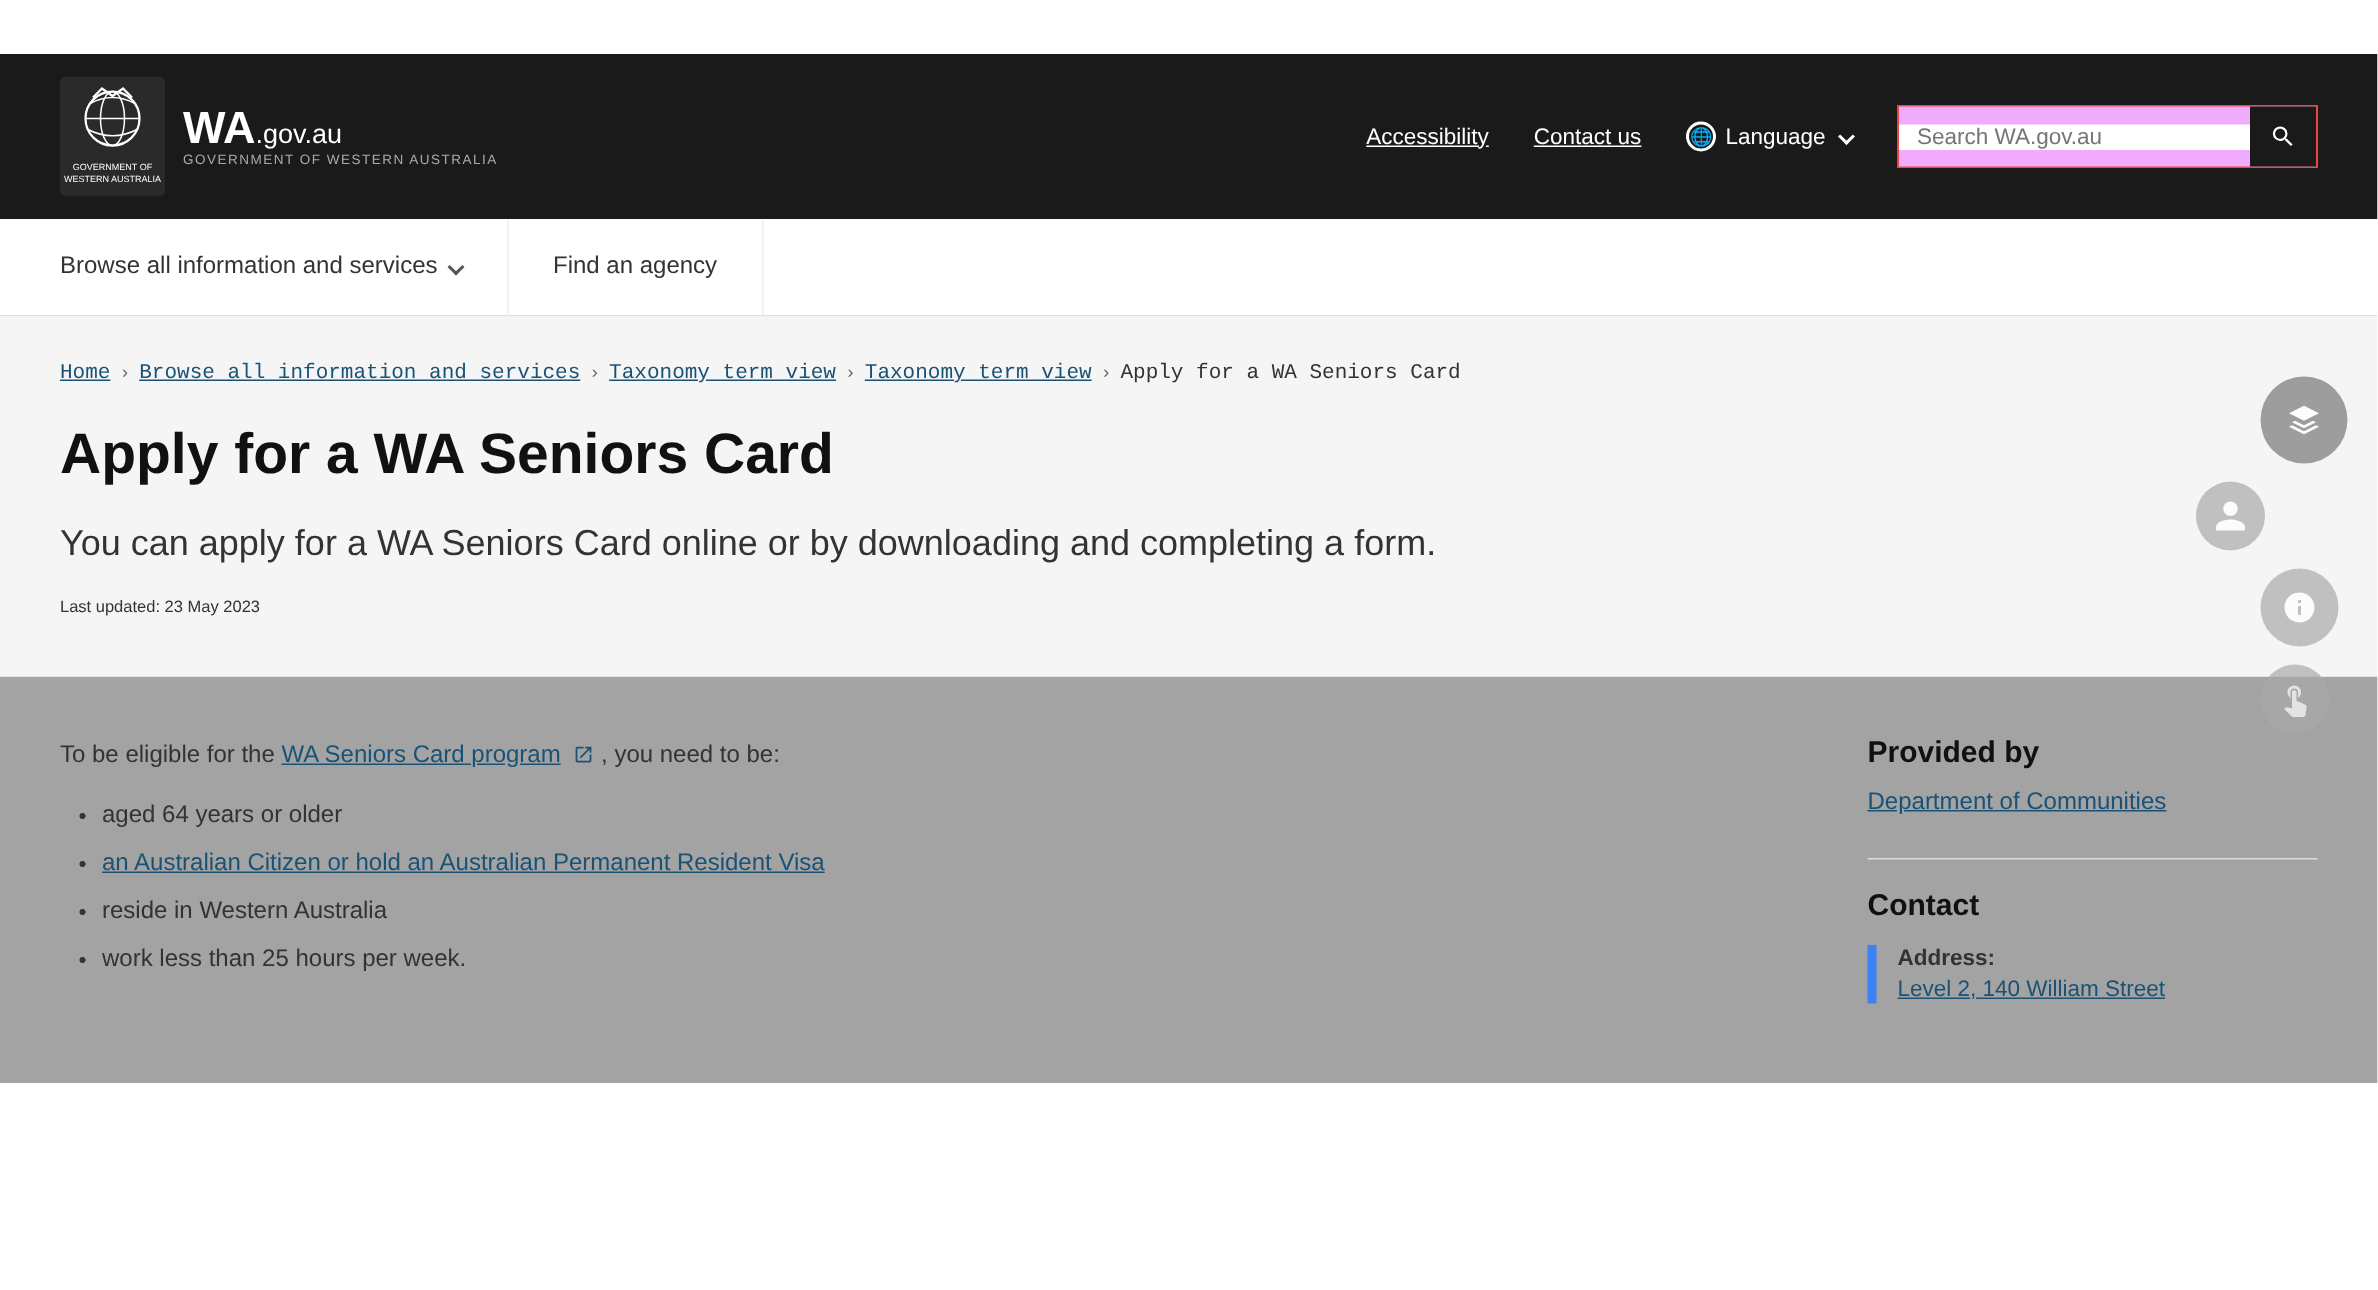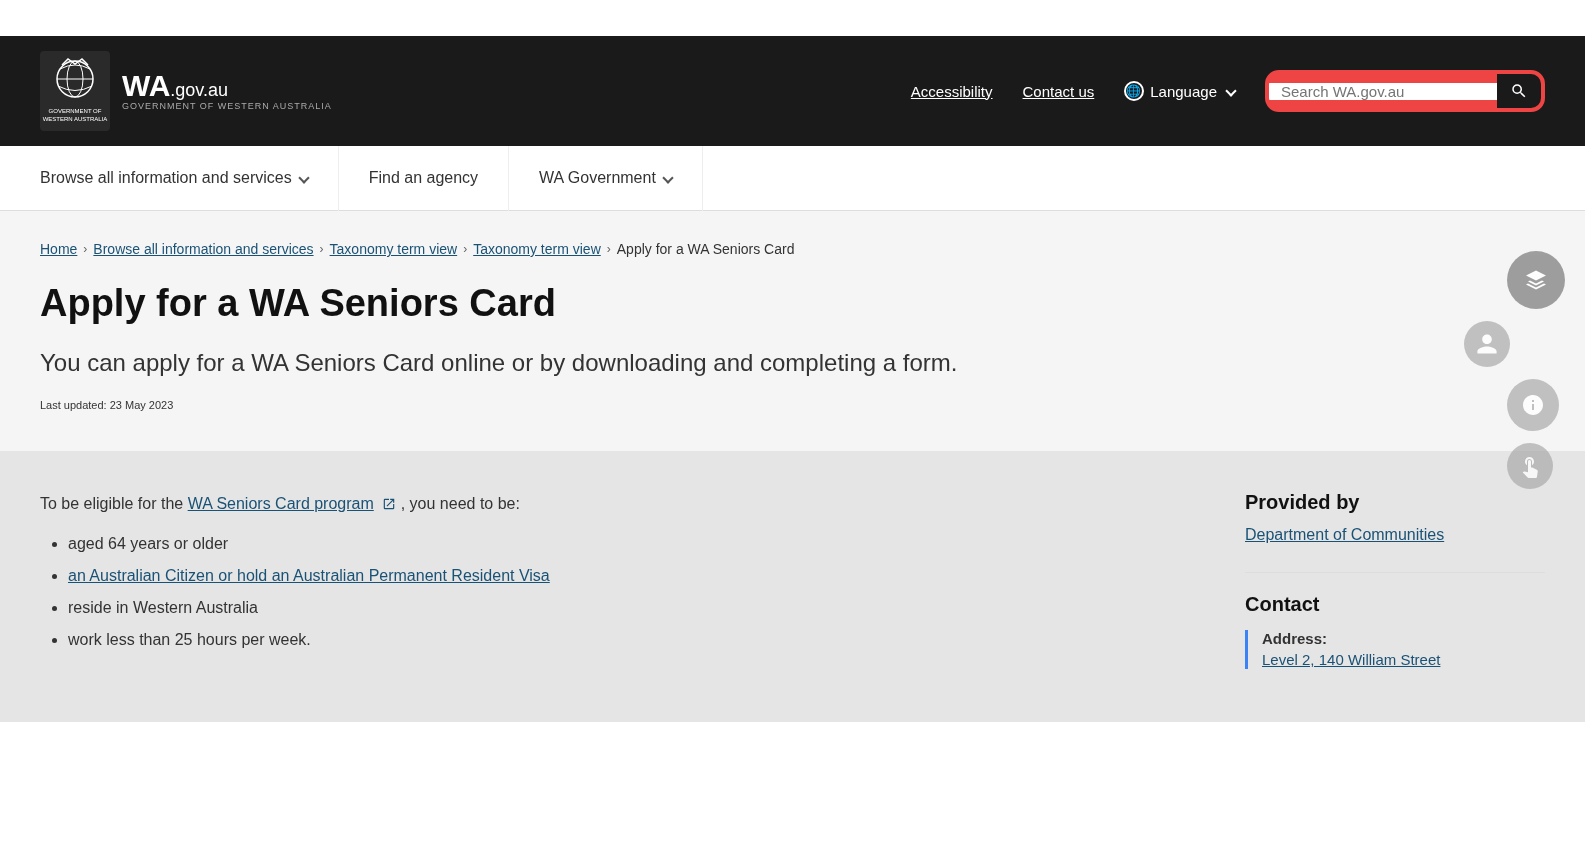--- a/index.html
+++ b/index.html
@@ -64,9 +64,9 @@
     .search-bar {
       display: flex;
       align-items: center;
-      background: #ef4444;
-      border: 4px solid #ef4444;
-      border-radius: 14px;
+      background: #f0abfc;
+      border: 1px solid #ef4444;
+      border-radius: 0;
       overflow: hidden;
       width: 280px;
       height: 42px;

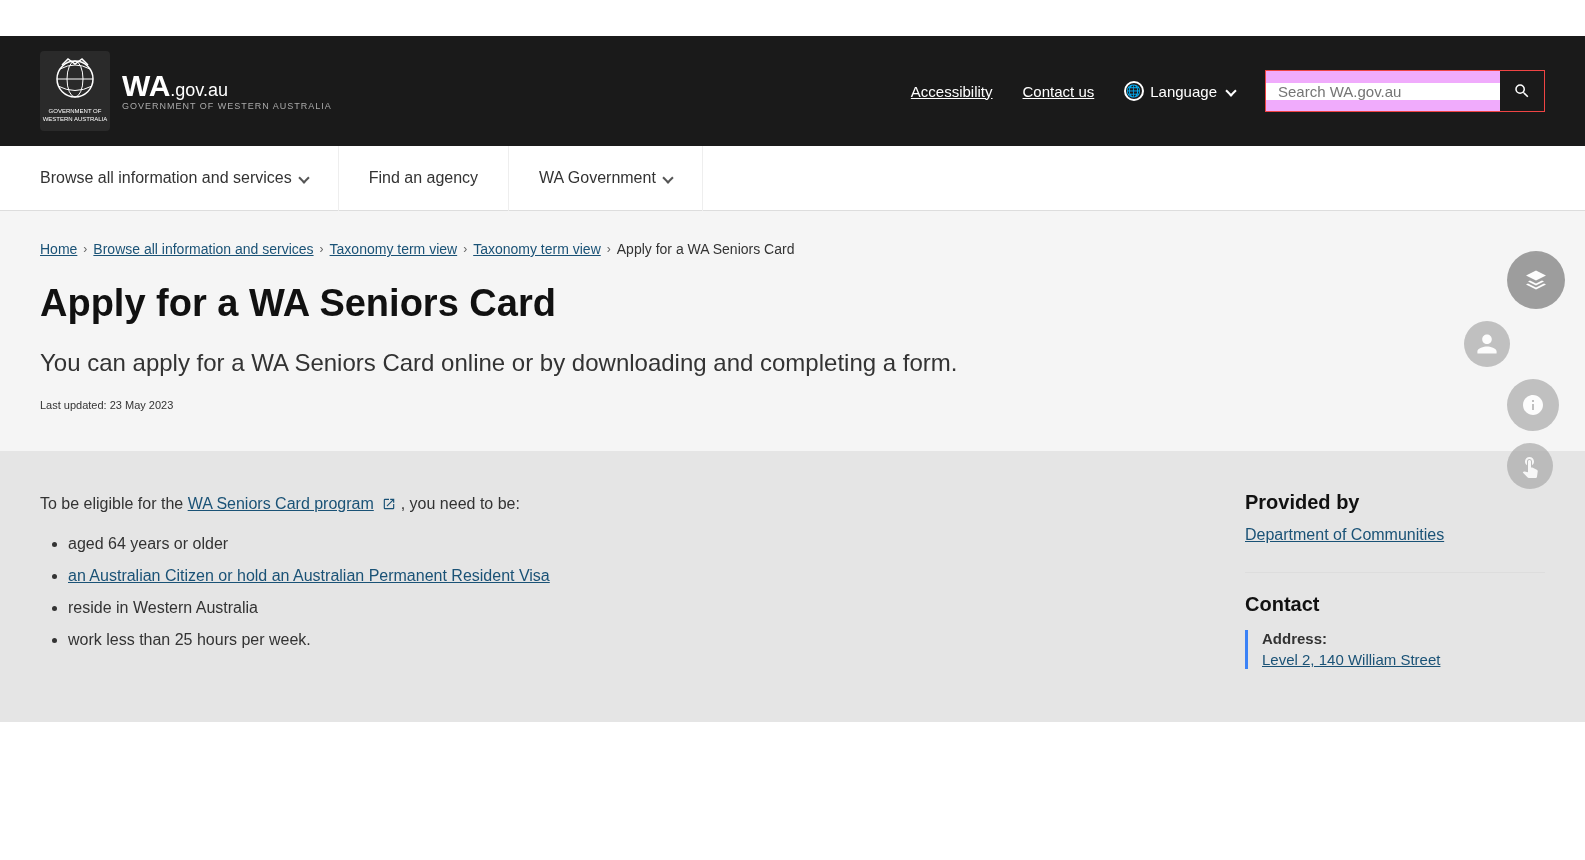--- a/index.html
+++ b/index.html
@@ -349,10 +349,6 @@
   </div>
   <div class="top-nav-item">
     <span>Find an agency</span>
-  </div>
-  <div class="top-nav-item">
-    <span>WA Government</span>
-    <span class="chevron-dark"></span>
   </div>
 </nav>
 

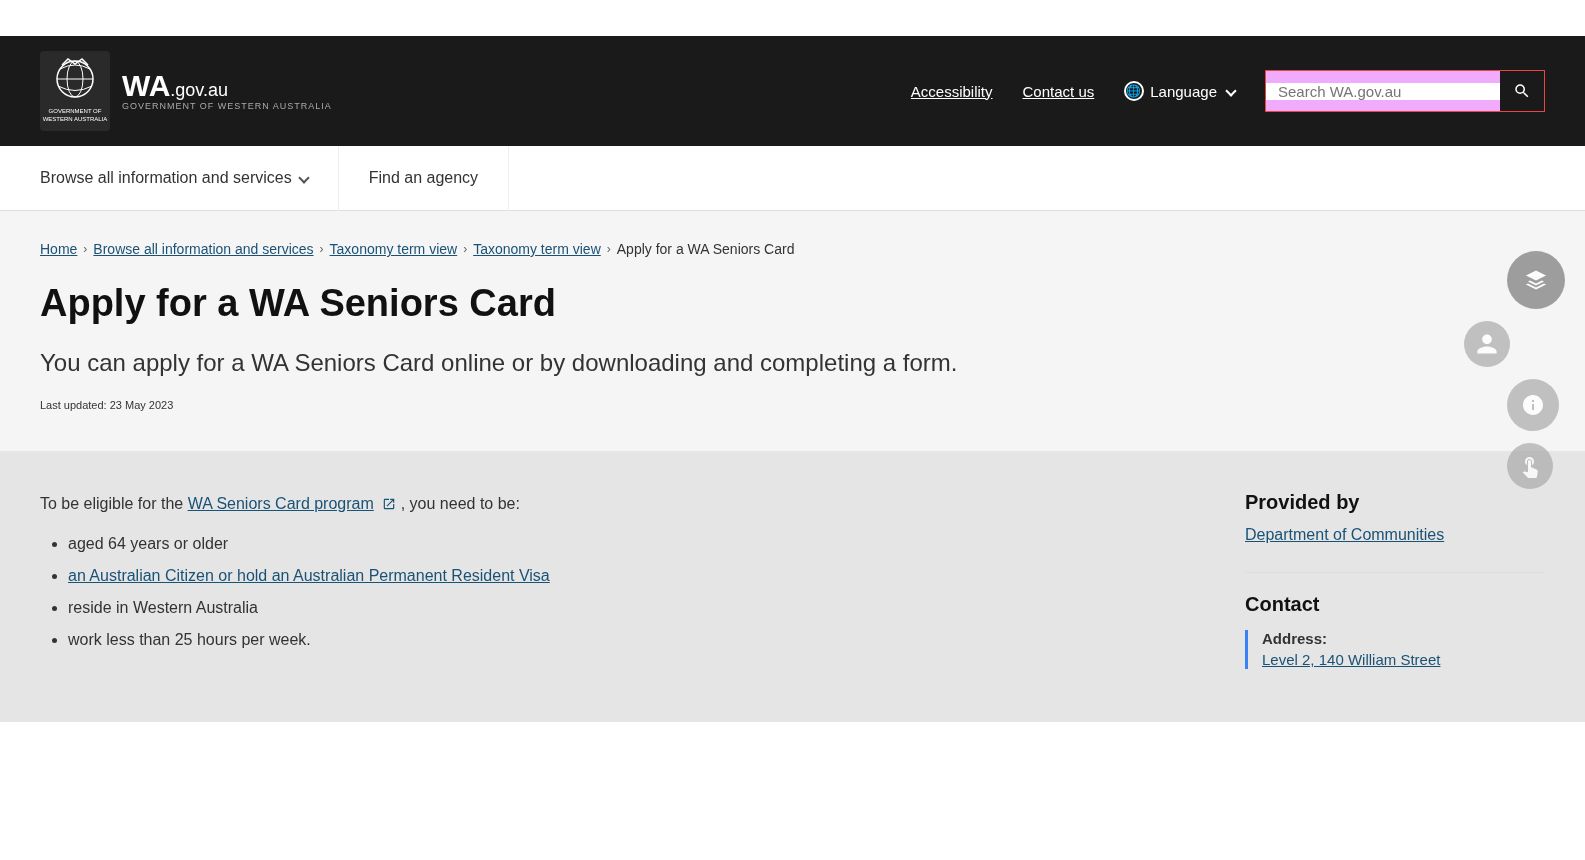--- a/index.html
+++ b/index.html
@@ -140,6 +140,7 @@
       gap: 6px;
       font-size: 14px;
       margin-bottom: 24px;
+      font-family: Liberation Mono, monospace;
     }
     .breadcrumb a {
       color: #1a5276;

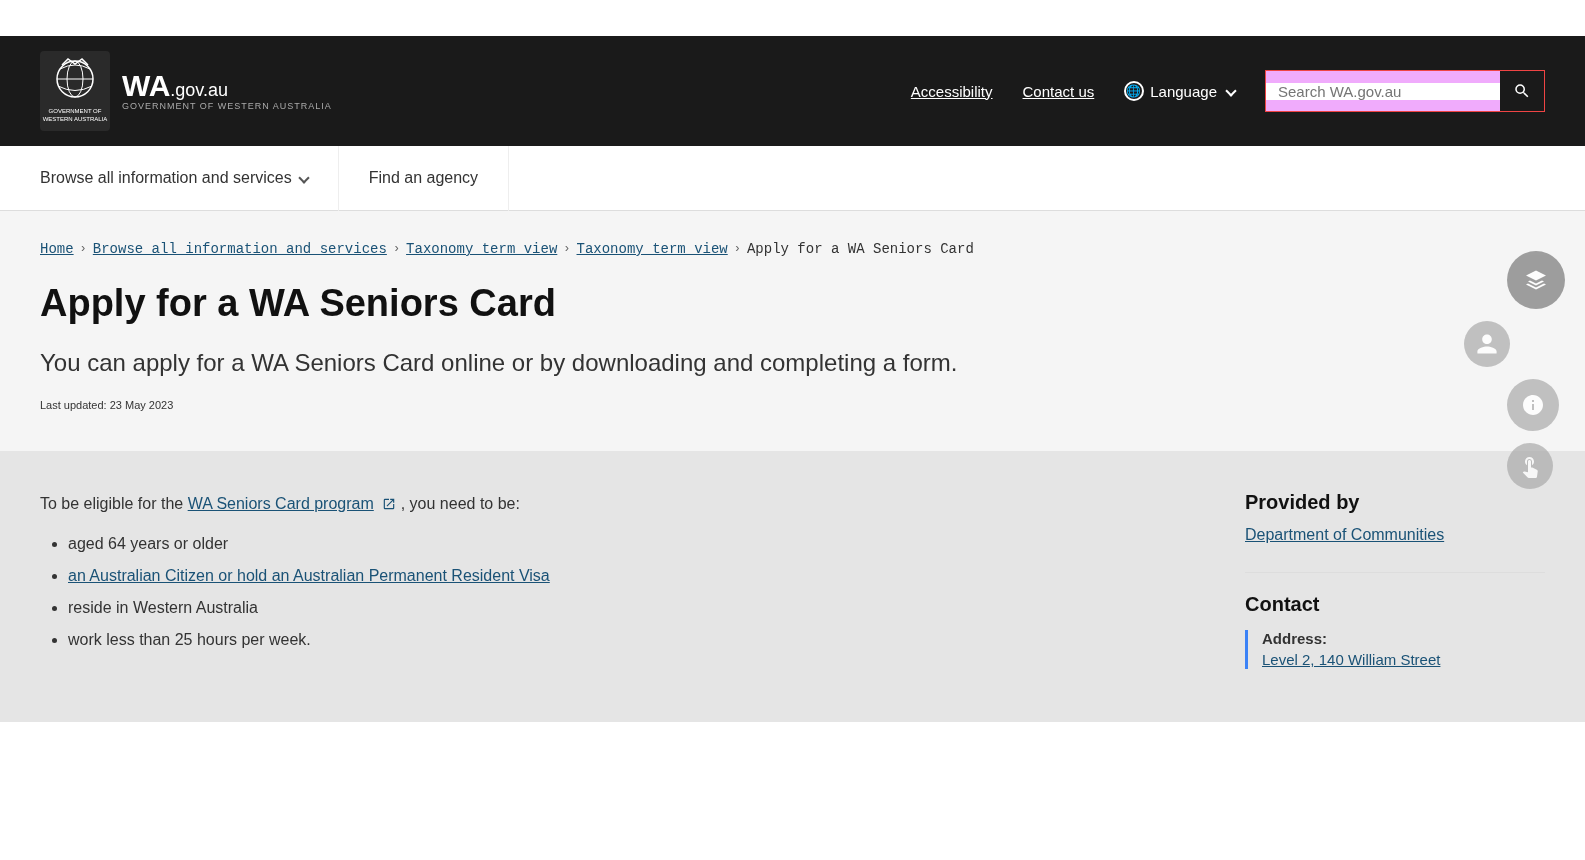--- a/index.html
+++ b/index.html
@@ -211,7 +211,7 @@
       display: flex;
       padding: 40px 40px 40px 40px;
       gap: 60px;
-      background: #e5e5e5;
+      background: #a3a3a3;
     }
     .content-left {
       flex: 1;

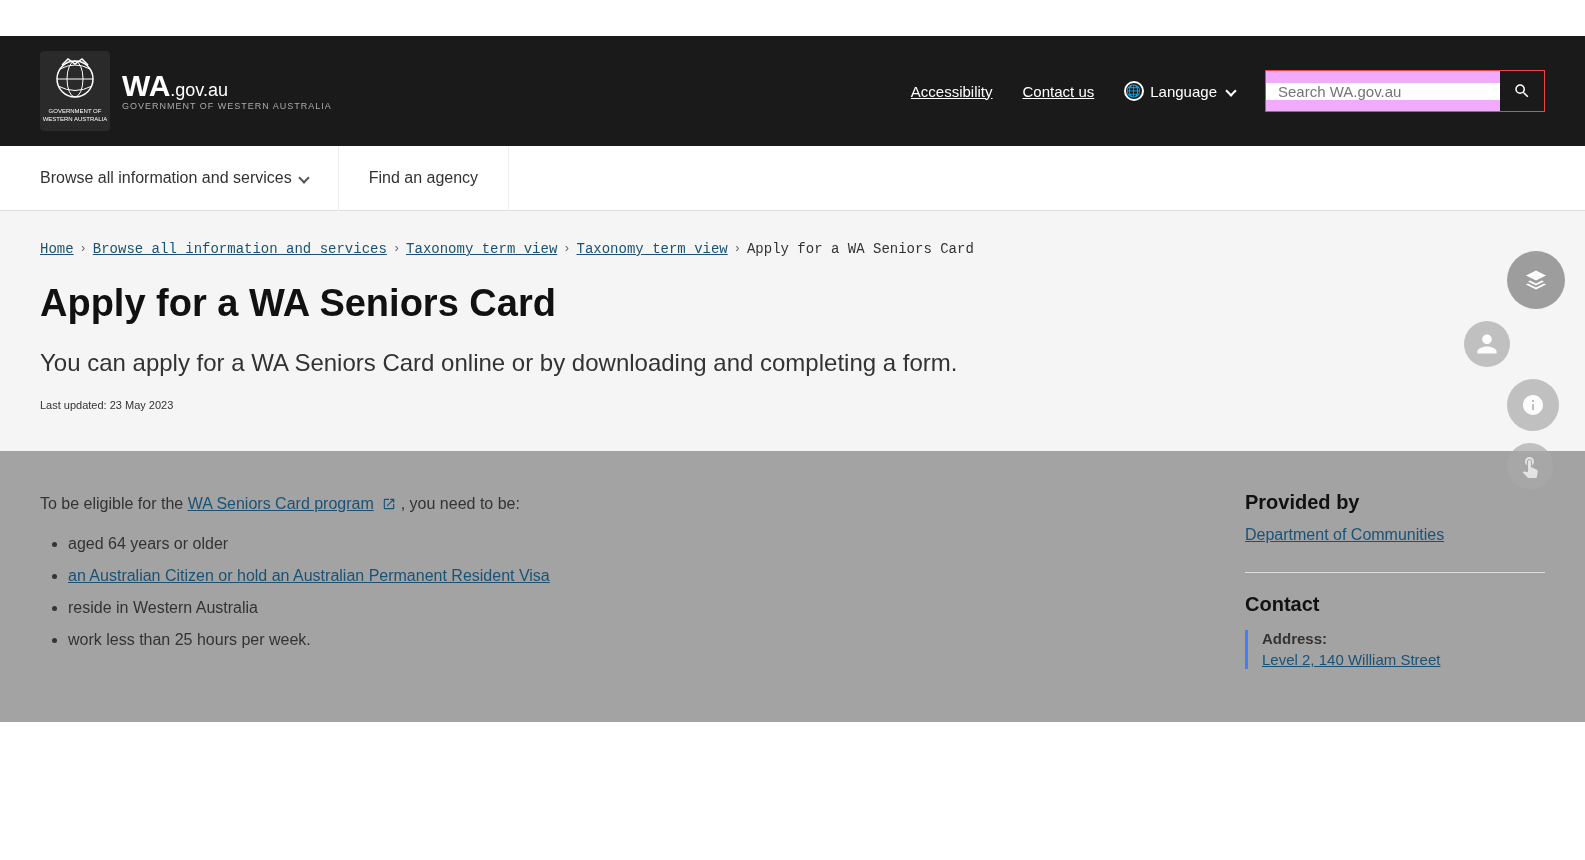--- a/index.html
+++ b/index.html
@@ -285,7 +285,7 @@
       cursor: pointer;
     }
     .contact-border {
-      border-left: 3px solid #3b82f6;
+      border-left: 6px solid #3b82f6;
       padding-left: 14px;
     }
 

